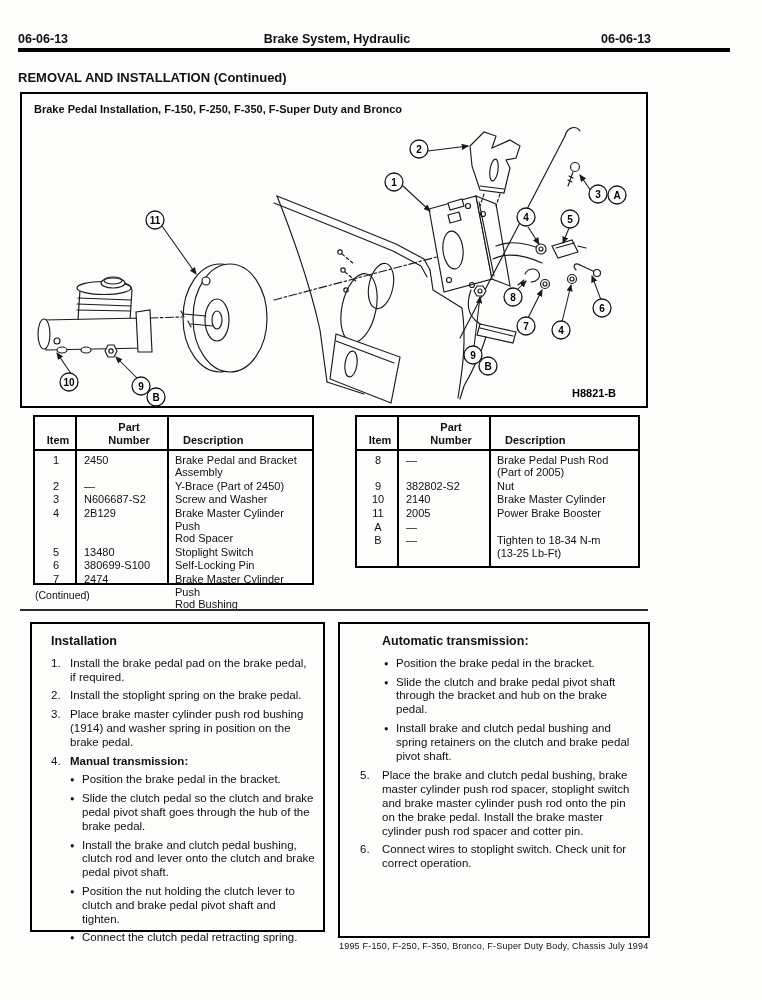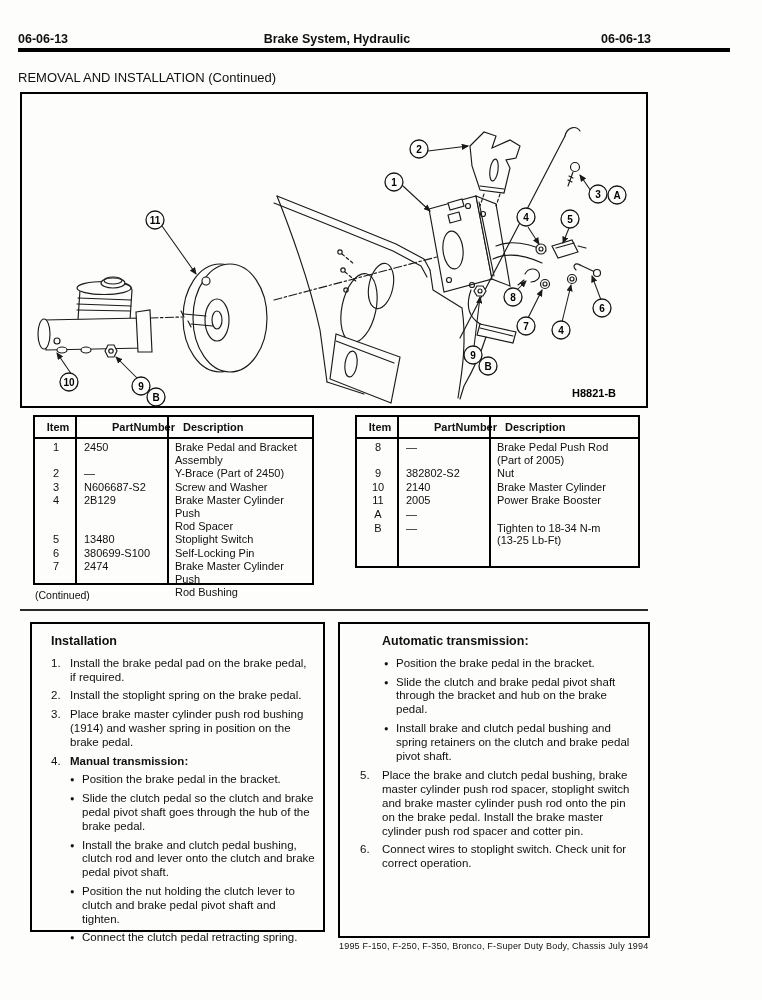--- a/index.html
+++ b/index.html
@@ -15,7 +15,7 @@
   #hdr-center{left:337px;transform:translateX(-50%);font-weight:bold;font-size:12.5px;top:32px;white-space:nowrap;}
   #hdr-right{left:601px;top:32px;}
   #hdr-rule{left:18px;top:48px;width:712px;height:4px;background:#000;}
-  #section-title{left:18px;top:70px;font-weight:normal;font-size:13px;}
+  #section-title{left:18px;top:70px;font-weight:bold;font-size:13px;}
   
   #fig-box{left:20px;top:92px;width:628px;height:316px;border:2px solid #000;box-sizing:border-box;background:#fdfdfc;}
   #fig-caption{position:absolute;left:12px;top:9px;font-weight:bold;font-size:11px;white-space:nowrap;}

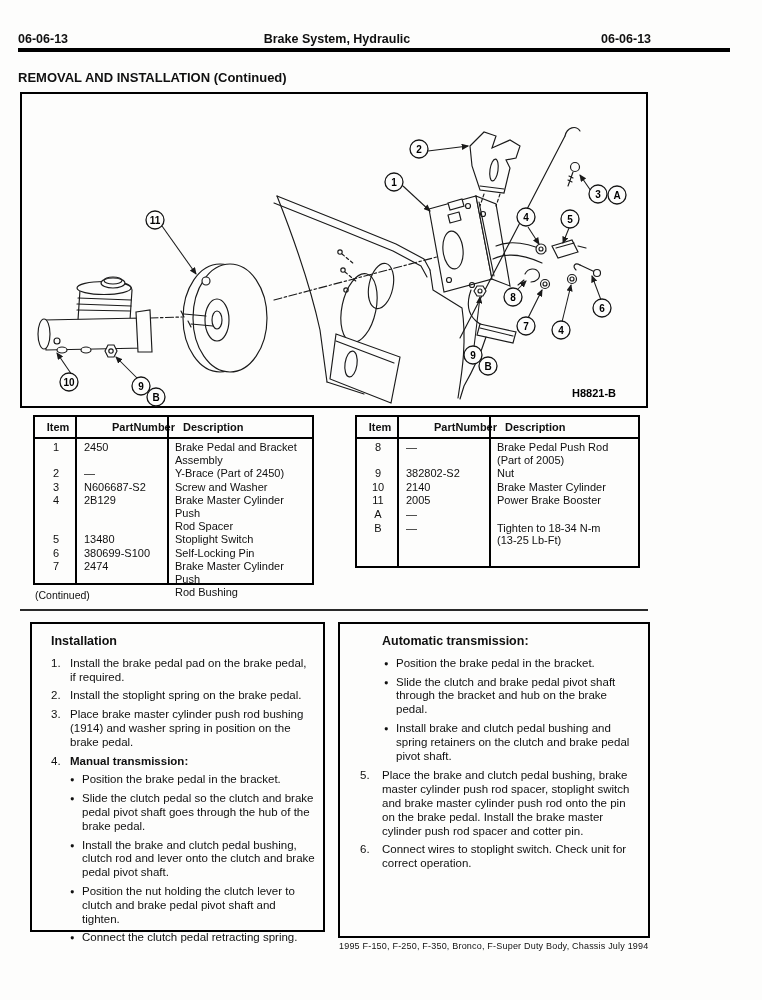--- a/index.html
+++ b/index.html
@@ -75,6 +75,7 @@
 <div class="abs" id="section-title">REMOVAL AND INSTALLATION (Continued)</div>
 
 <div class="abs" id="fig-box">
+  <div id="fig-caption">Brake Pedal Installation, F-150, F-250, F-350, F-Super Duty and Bronco</div>
   <svg id="fig-svg" width="620" height="316" viewBox="0 0 620 316">
     <defs>
       <marker id="arr" markerWidth="7" markerHeight="6" refX="6" refY="3" orient="auto">

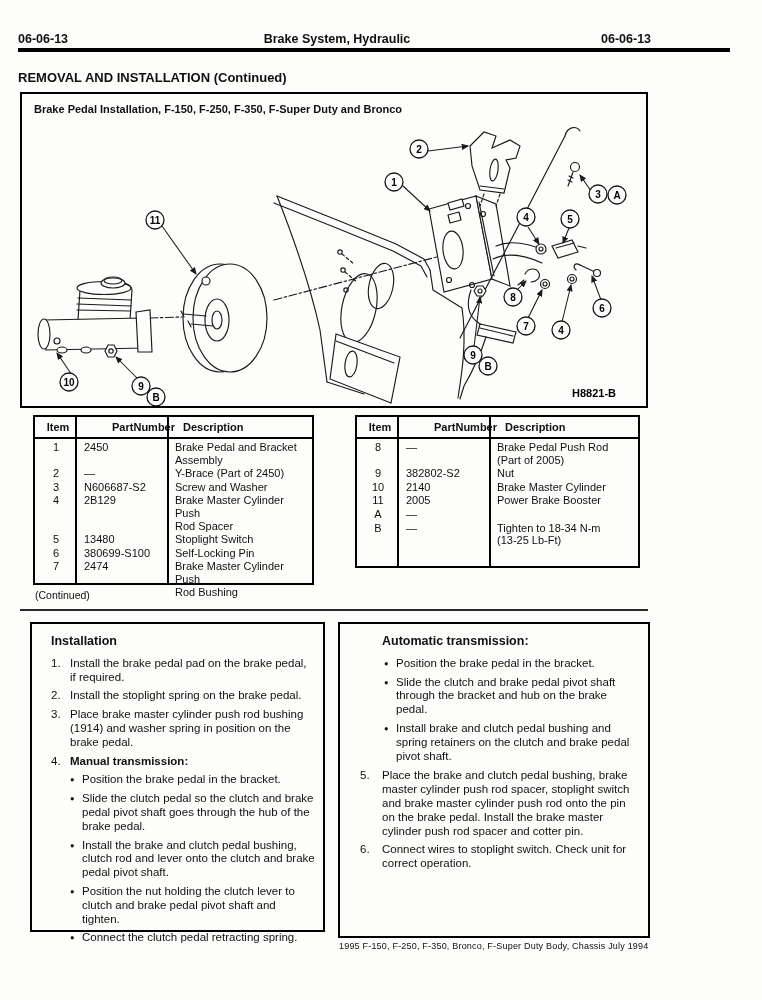--- a/index.html
+++ b/index.html
@@ -36,7 +36,7 @@
   .vl1{left:40px;} .vl2{left:132px;}
   .phead{display:flex;border-bottom:2px solid #000;font-weight:bold;flex:none;}
   .ph1{width:42px;flex:none;display:flex;align-items:flex-end;justify-content:center;padding:0 2px 3px;}
-  .ph2{width:92px;flex:none;display:flex;flex-direction:row;justify-content:flex-end;align-items:center;padding:4px 2px 3px;}
+  .ph2{width:92px;flex:none;display:flex;flex-direction:column;justify-content:flex-end;align-items:center;padding:4px 2px 3px;}
   .ph3{flex:1;display:flex;align-items:flex-end;padding:4px 6px 3px;}
   .pbody{padding:2px 0 0 0;}
   .prow{display:flex;padding:0.5px 0;}

